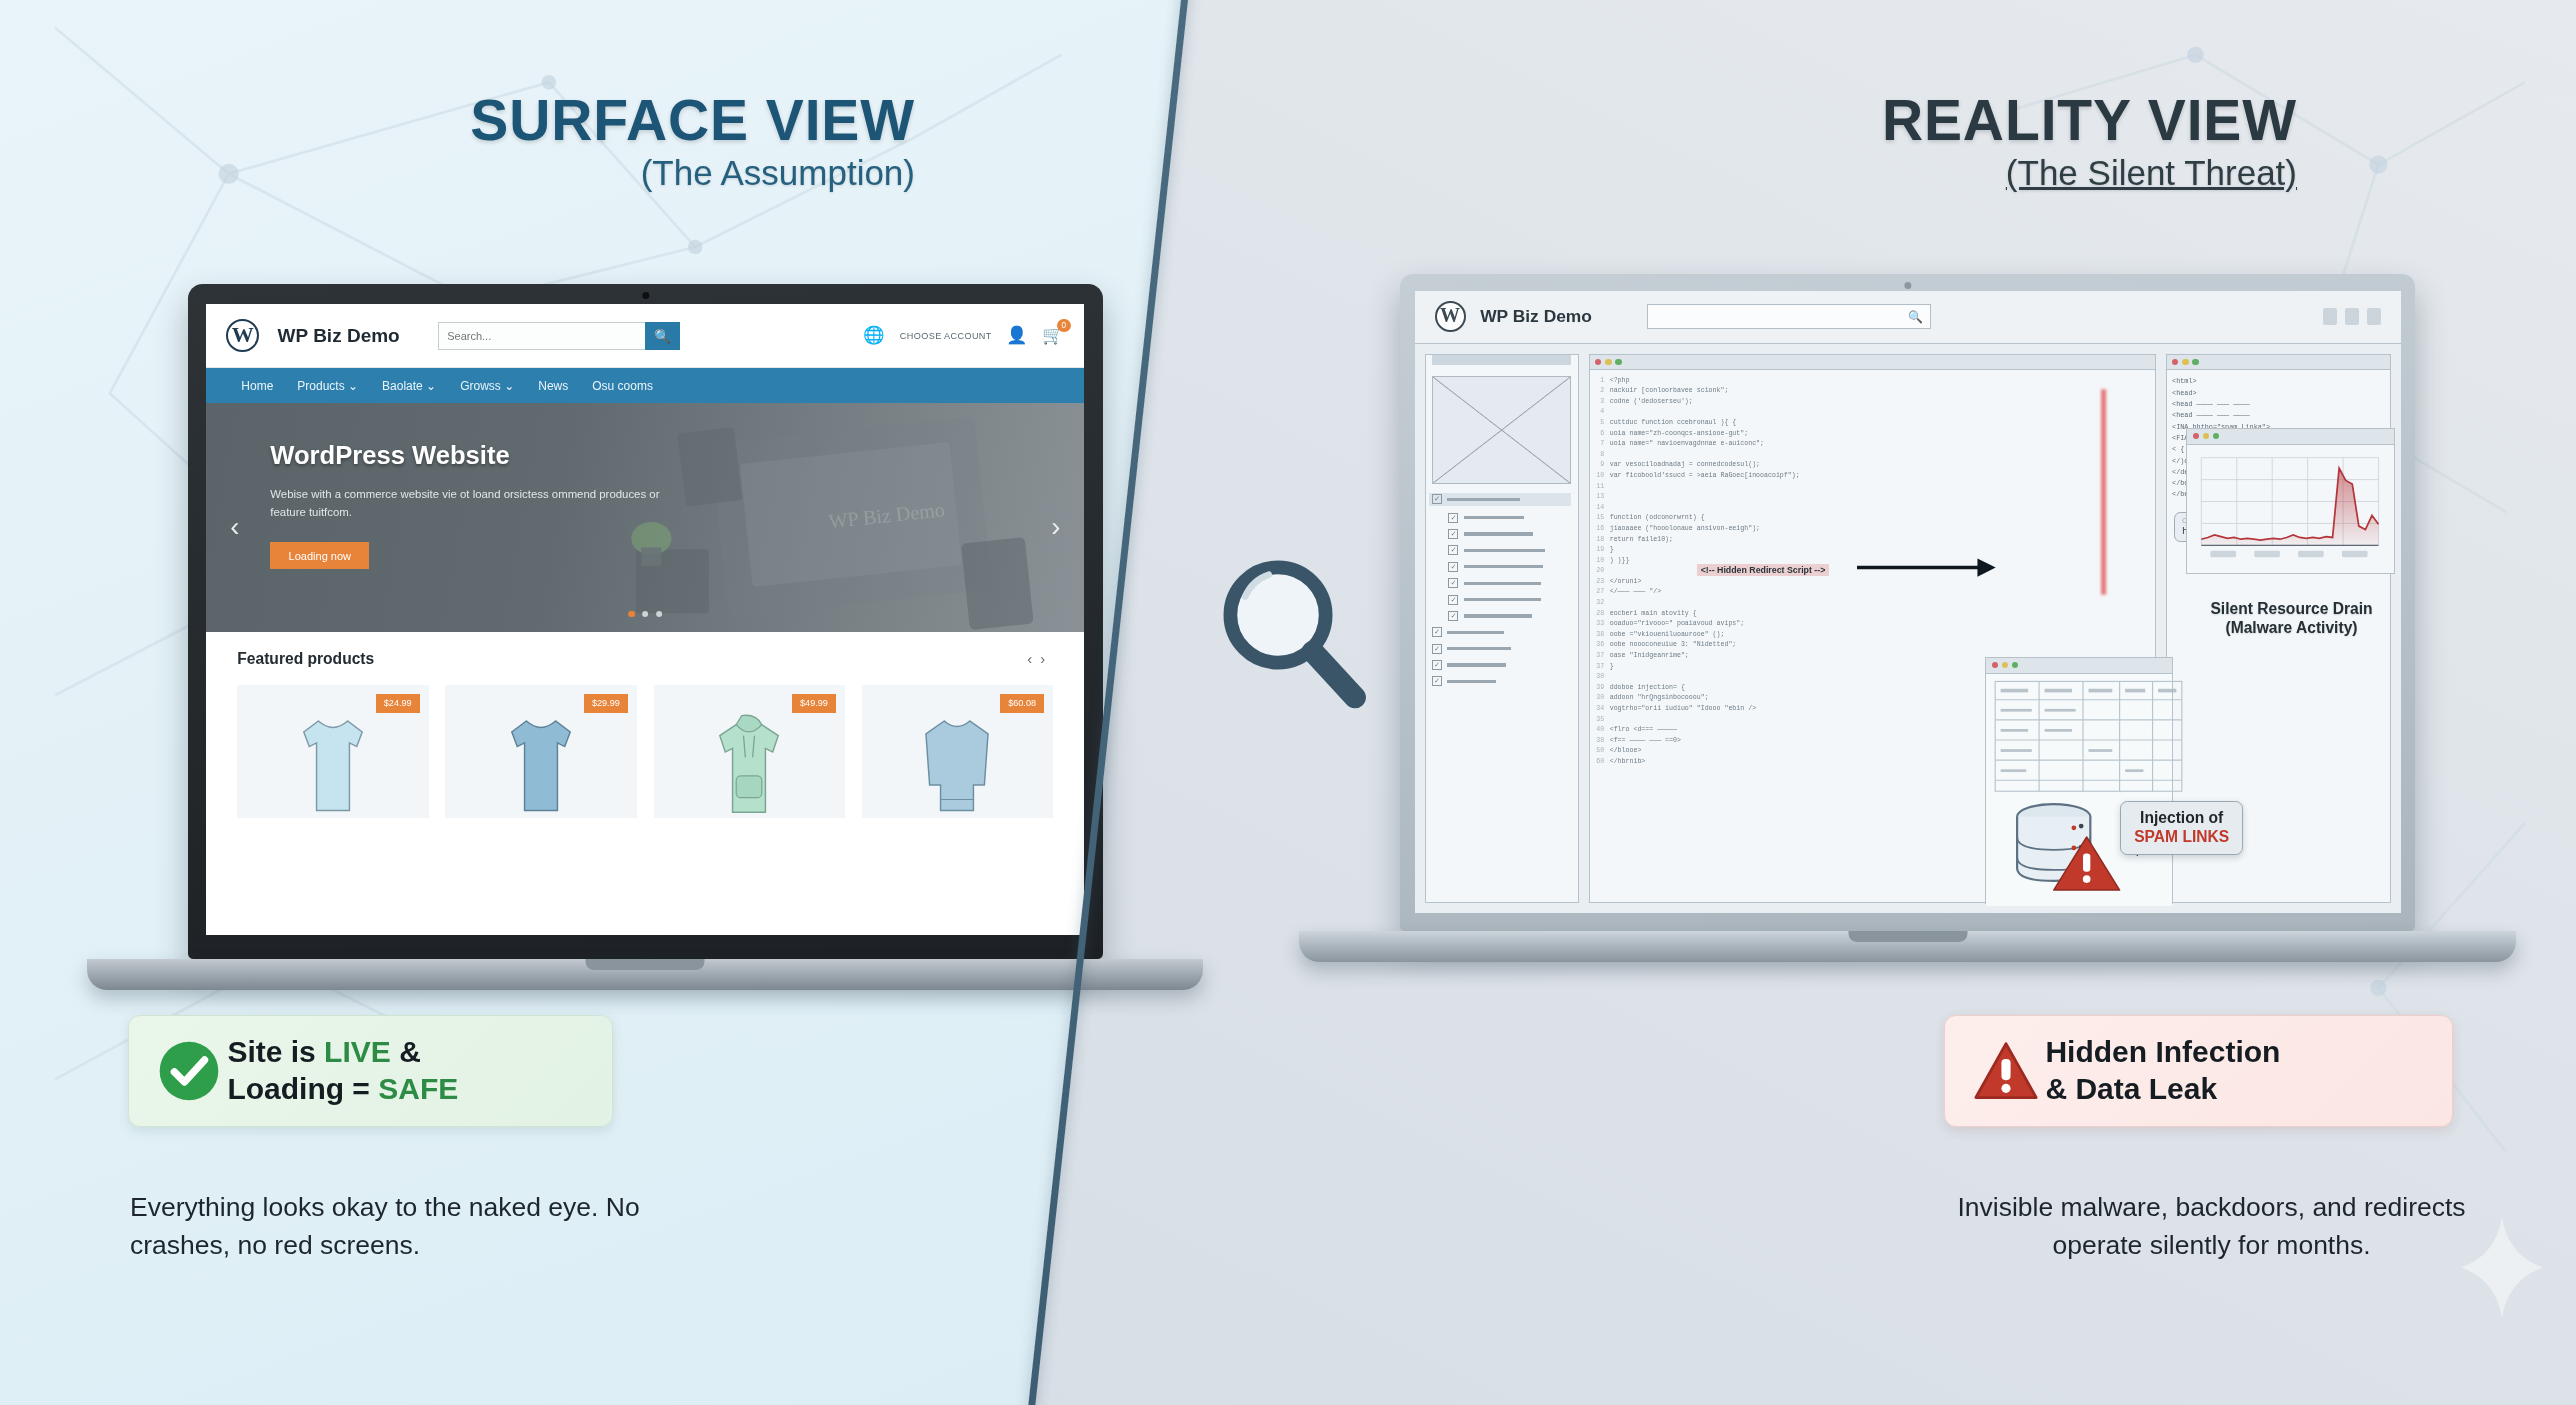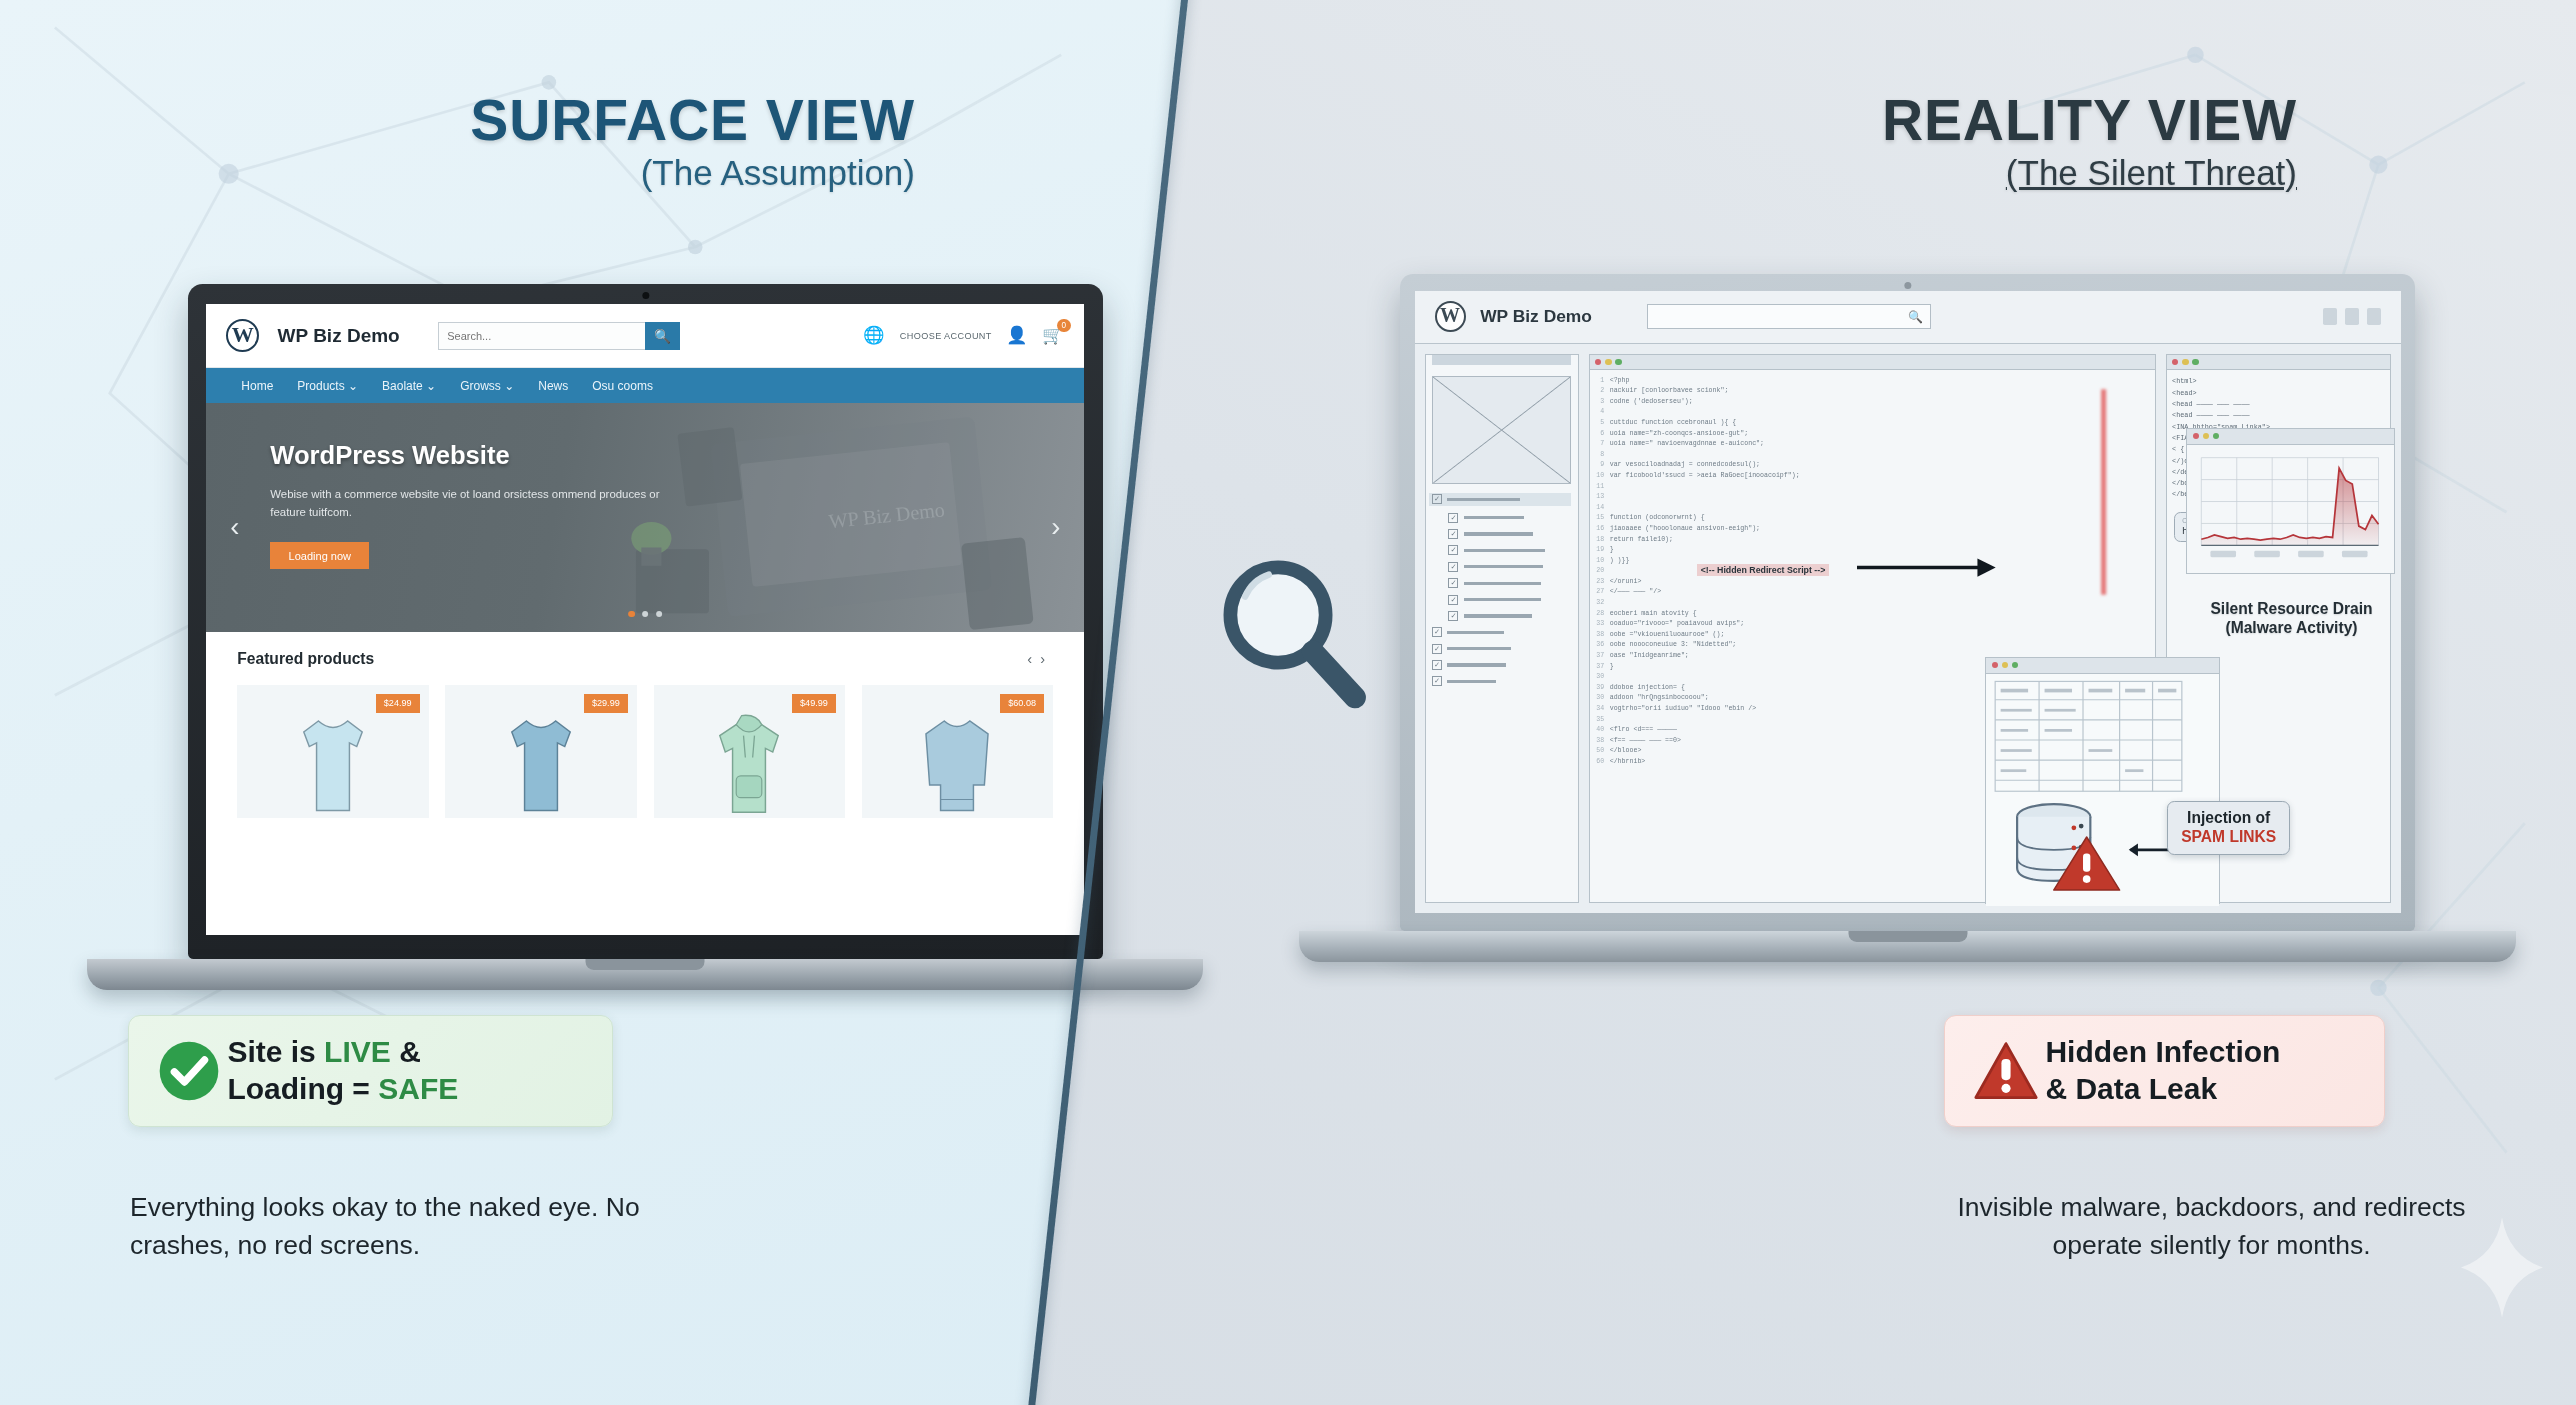--- a/index.html
+++ b/index.html
@@ -198,7 +198,7 @@
   .chartcap { text-align:center; font-size:15.6px; font-weight:bold; color:#242f36;
               line-height:1.22; margin-top:6.4px; text-shadow:0 0.9px 1.8px rgba(0,0,0,.13); }
 
-  .dbwin { width:235px; position:relative; }
+  .dbwin { width:188px; position:relative; }
   .dbarea { flex:1; position:relative; background:#f7fafb; }
 
   .spamtag, .drainwrap { position:absolute; }

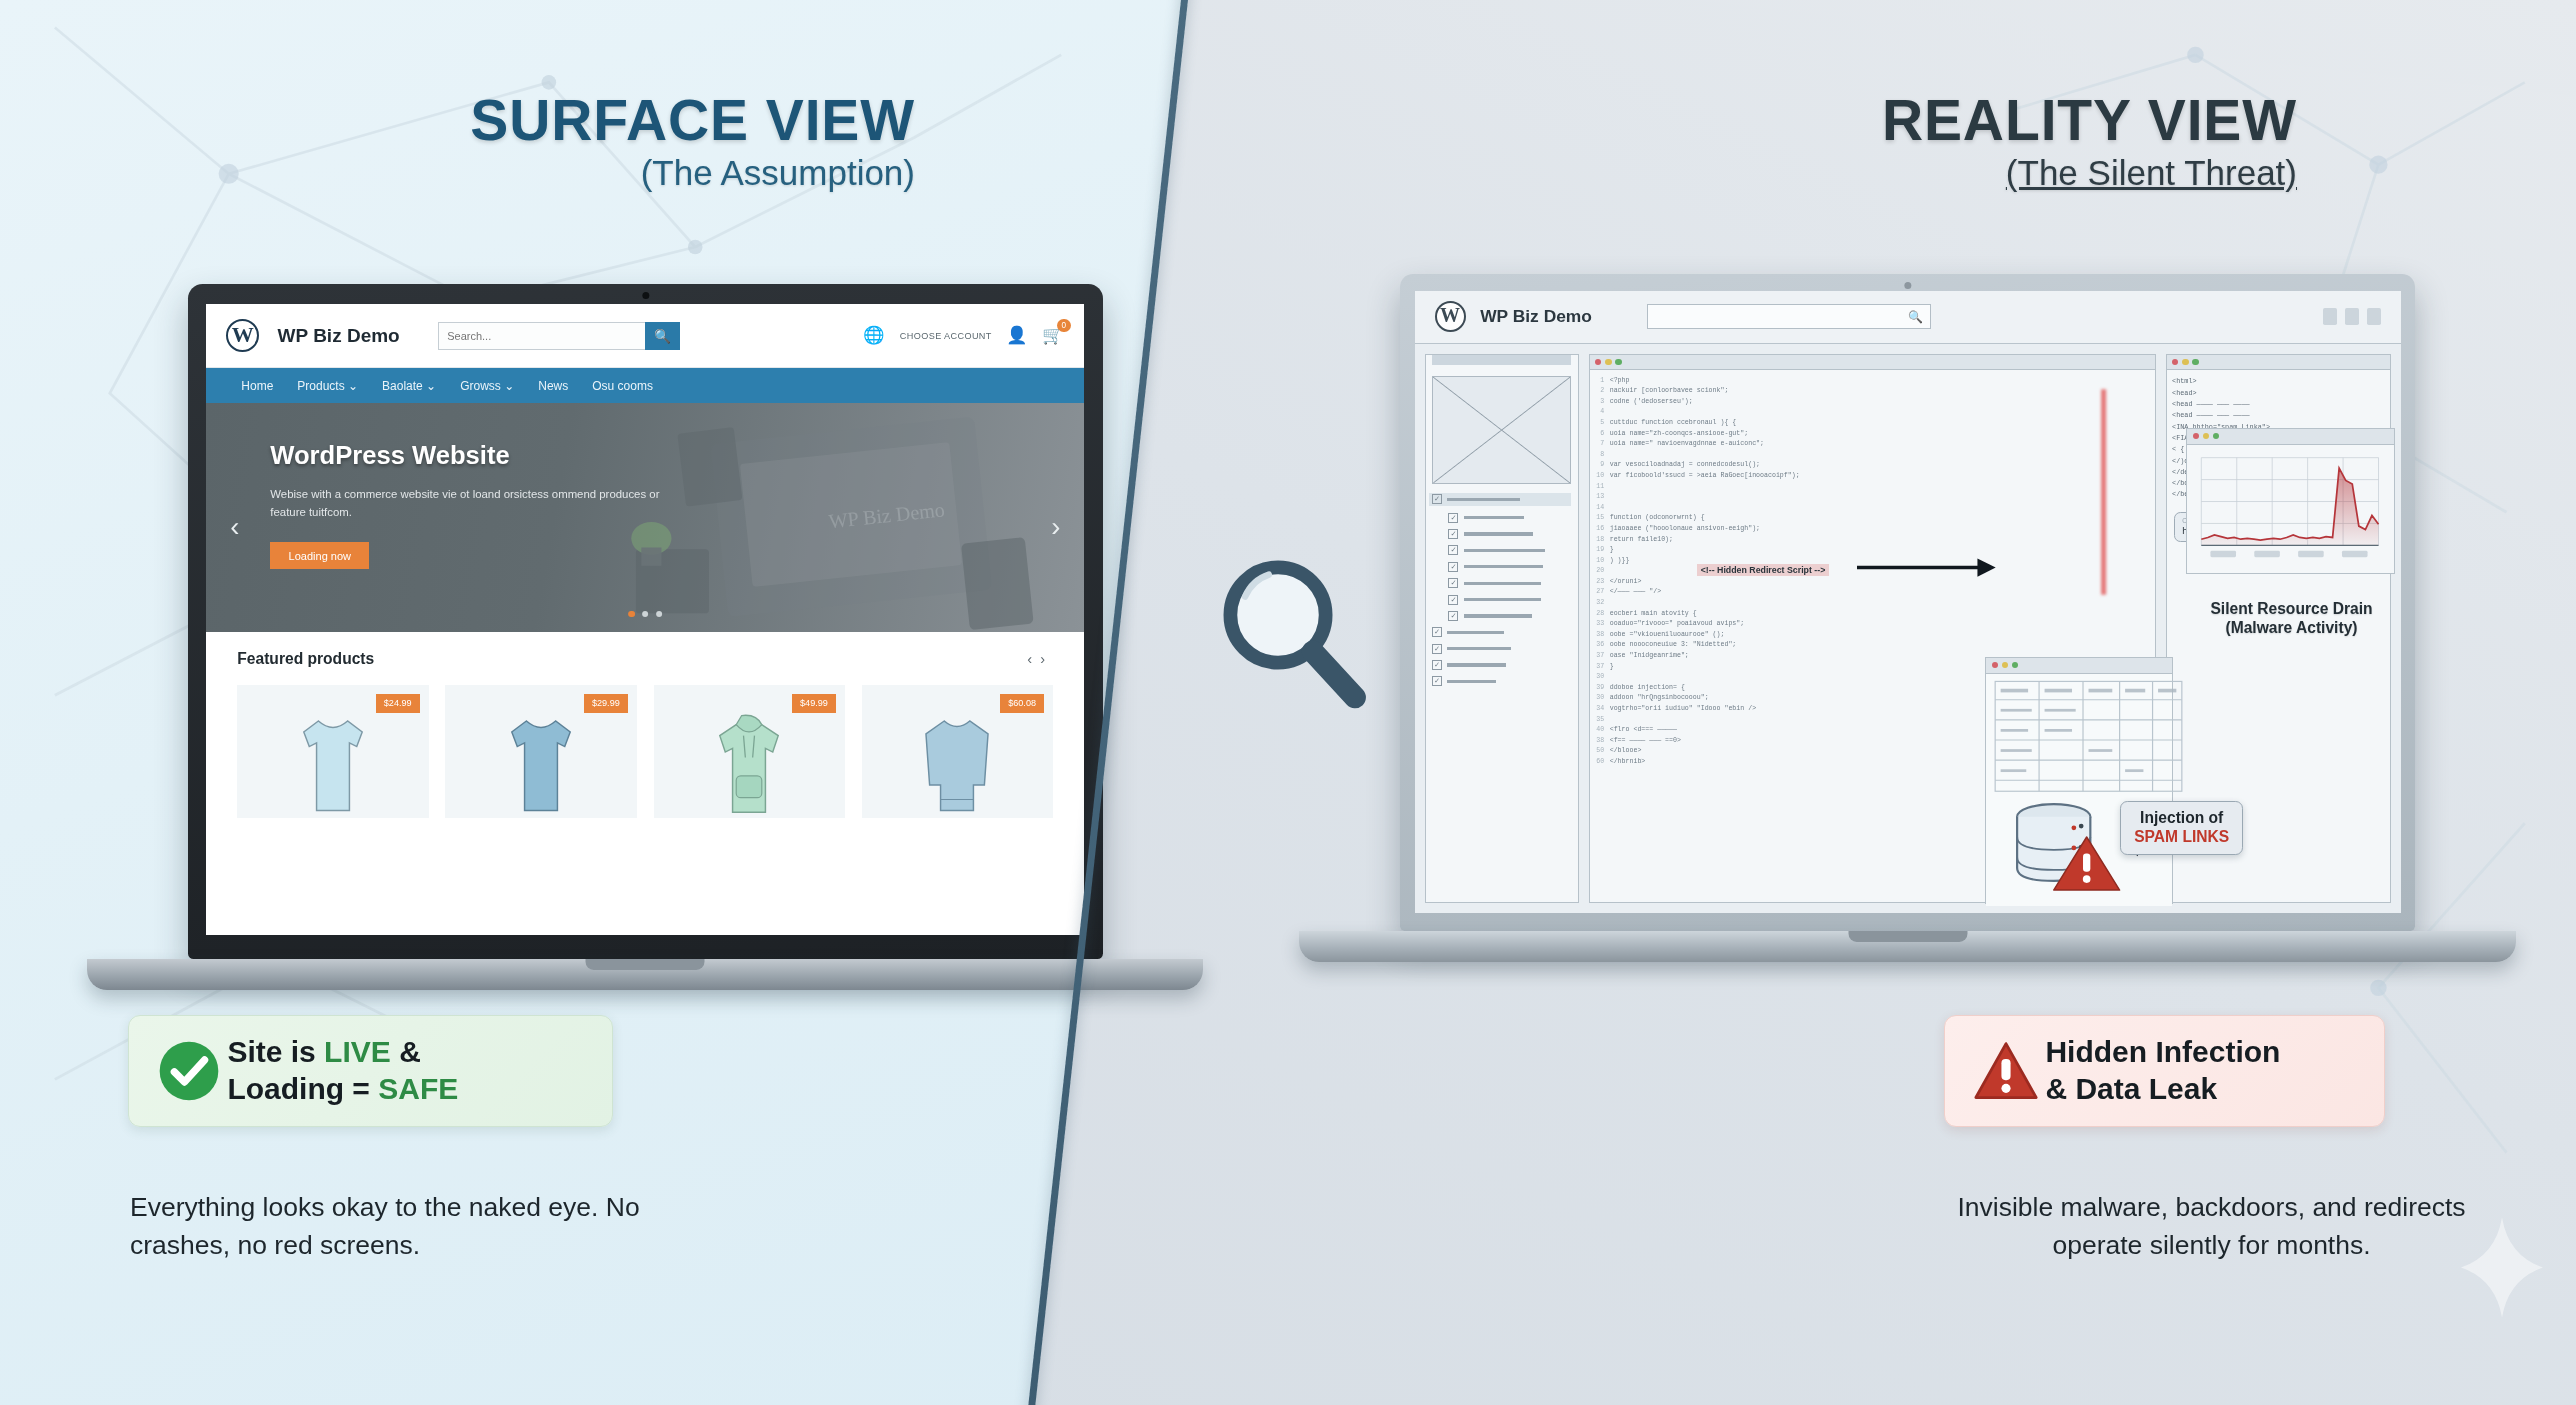--- a/index.html
+++ b/index.html
@@ -217,7 +217,7 @@
   #badge-left  { left:128px; top:1015px; width:485px;
                  background:linear-gradient(135deg,#eaf6ea,#e2f2e4); border:0.9px solid #cfe4d2;
                  box-shadow:0 3.7px 11px rgba(50,90,70,.12); }
-  #badge-right { left:1944px; top:1015px; width:441px;
+  #badge-right { left:1944px; top:1015px; width:509px;
                  background:linear-gradient(135deg,#fdeeec,#fbe6e3); border:0.9px solid #f0cfca;
                  box-shadow:0 3.7px 11px rgba(120,50,45,.12); }
   .badge-txt { font-size:30px; font-weight:bold; color:#161d22; line-height:1.22; }

